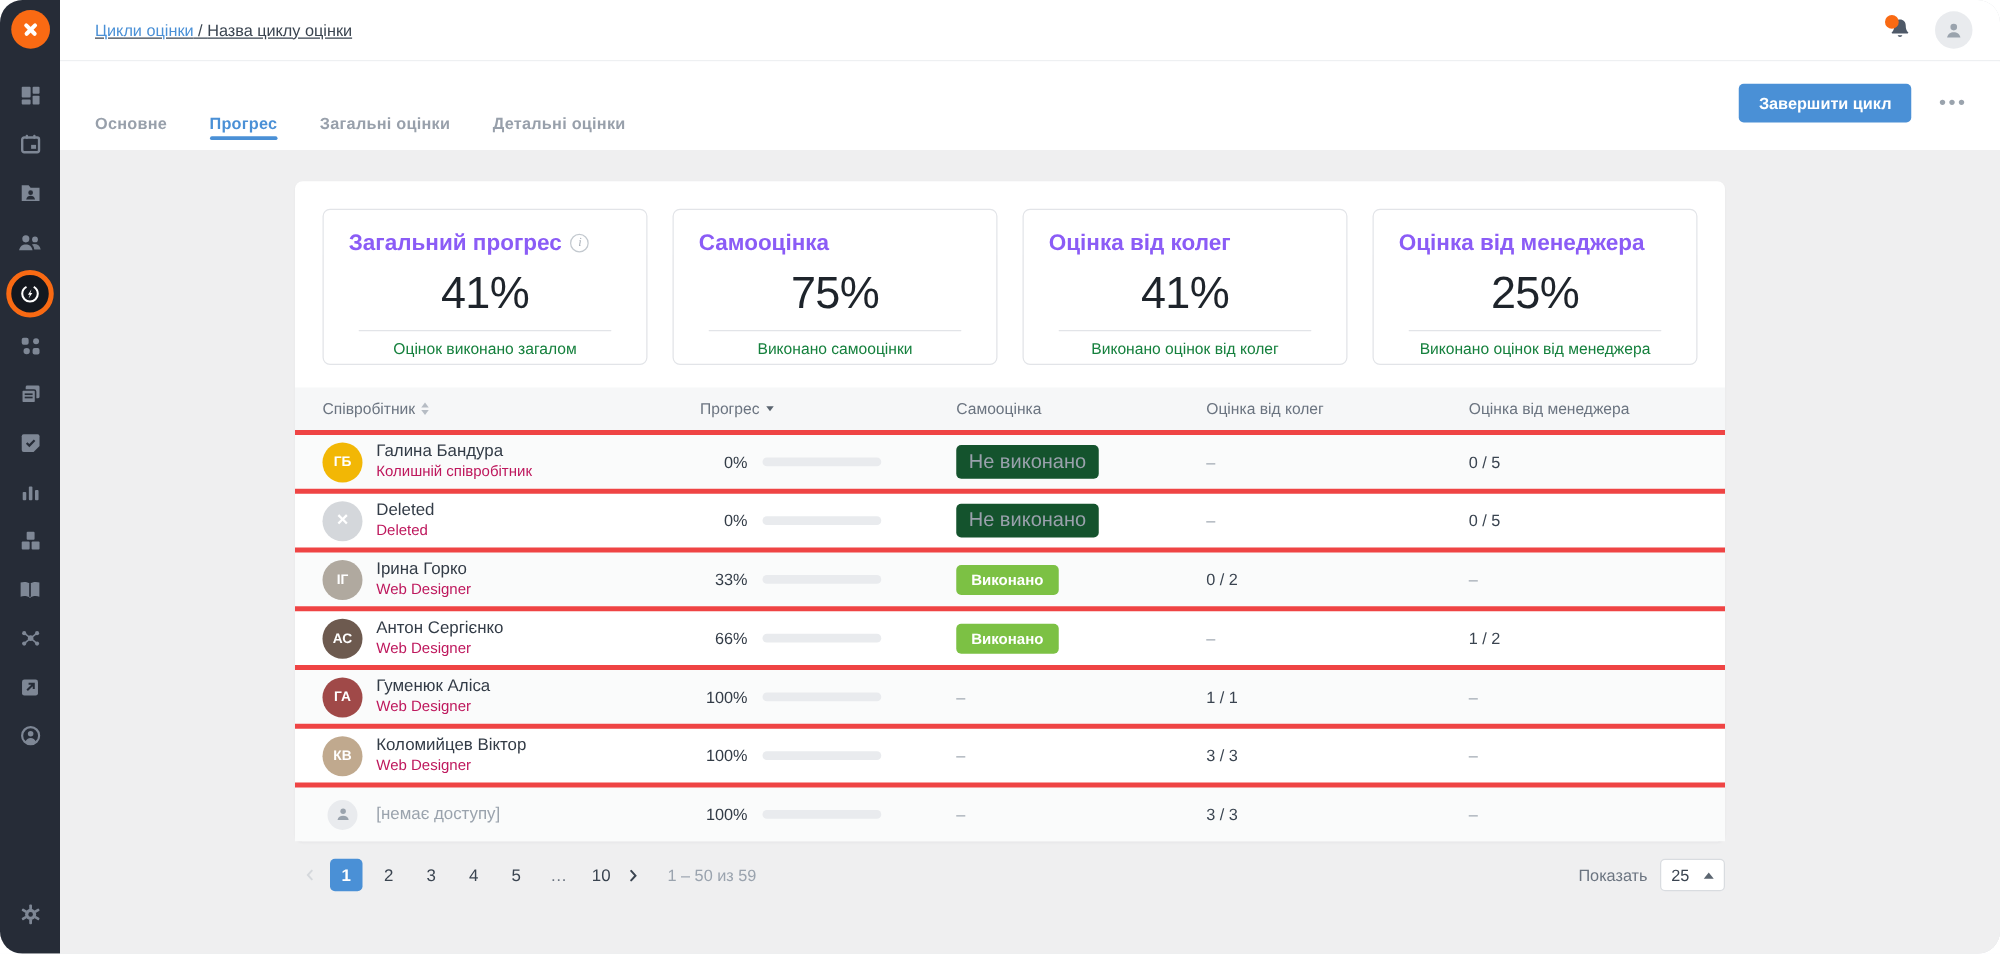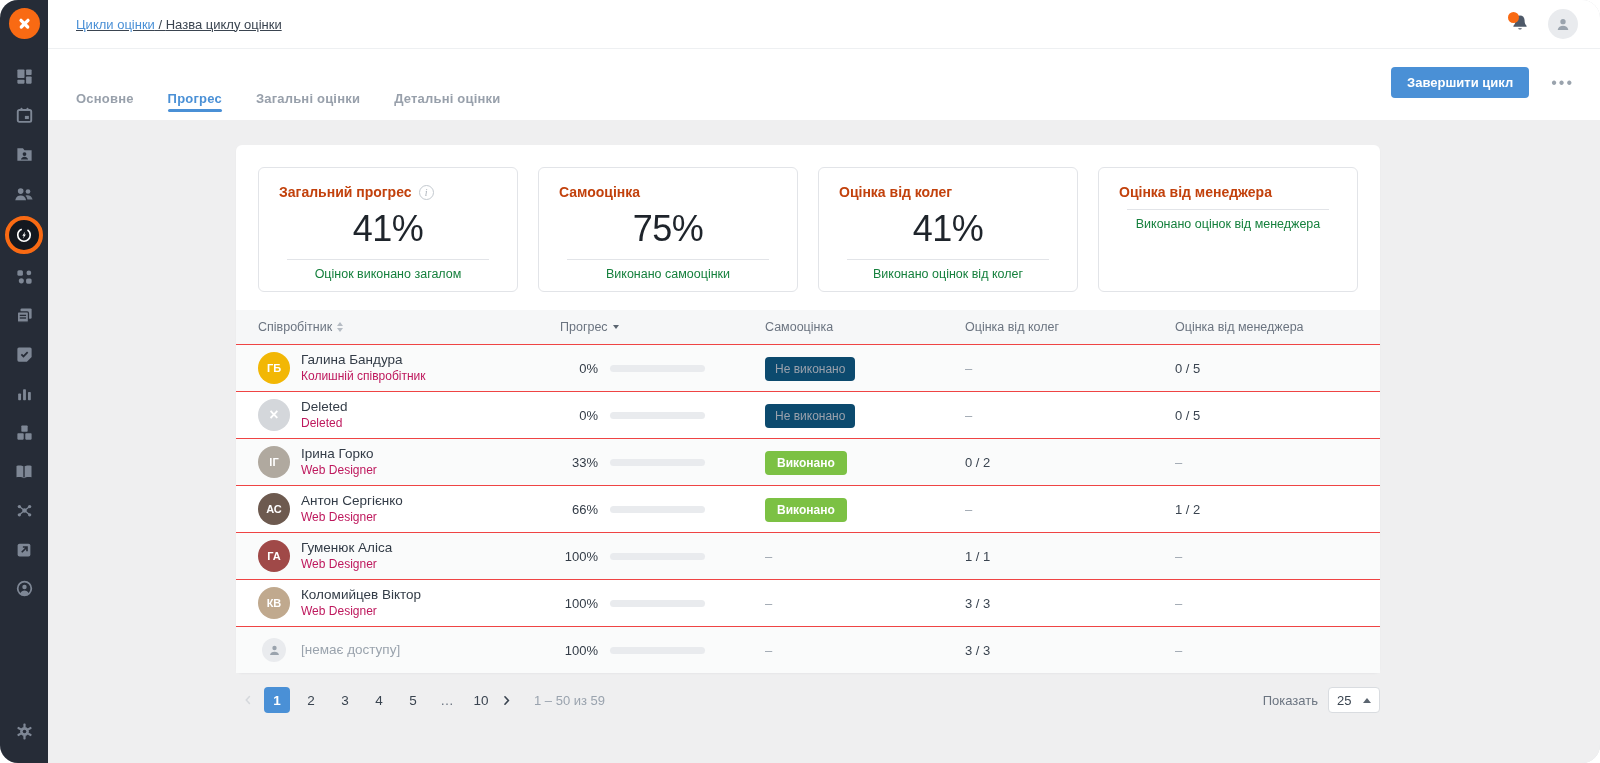--- a/index.html
+++ b/index.html
@@ -42,7 +42,7 @@
   .stats { display:flex; gap:20px; padding:22px 22px 18px; }
   .stat-card { flex:1; border:1px solid #e2e4e8; border-radius:6px; padding:16px 20px 14px; height:125px; }
   .stat-title-row { display:flex; align-items:center; gap:7px; }
-  .stat-title { font-size:14px; font-weight:700; color:#c2410c; }
+  .stat-title { font-size:18px; font-weight:700; color:#8b5cf6; }
   .info-ic { width:15px; height:15px; border-radius:50%; border:1px solid #c3c9cf; color:#aab1b9; font-size:10px; display:flex; align-items:center; justify-content:center; font-family:"Liberation Serif", serif; font-style:italic; cursor:pointer; }
   .stat-value { text-align:center; font-size:36px; font-weight:300; color:#1e242b; margin-top:8px; letter-spacing:-.5px; }
   .stat-divider { height:1px; background:#e2e4e8; margin:9px 8px 7px; }

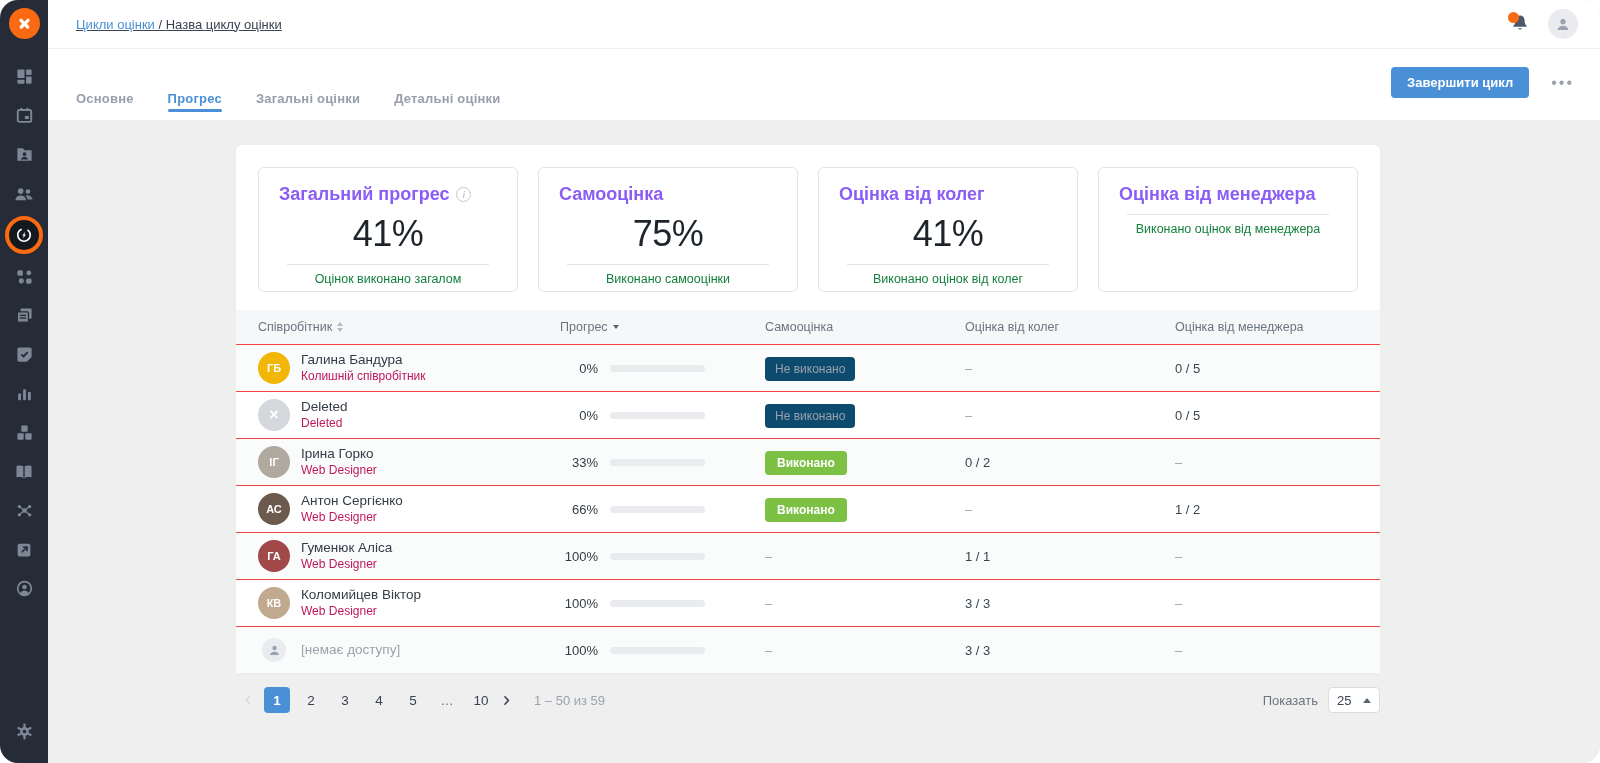--- a/index.html
+++ b/index.html
@@ -303,6 +303,7 @@
             <div class="stat-title-row">
                 <span class="stat-title">Оцінка від менеджера</span>
               </div>
+            <div class="stat-value">25%</div>
             <div class="stat-divider"></div>
             <div class="stat-sub">Виконано оцінок від менеджера</div>
           </div>

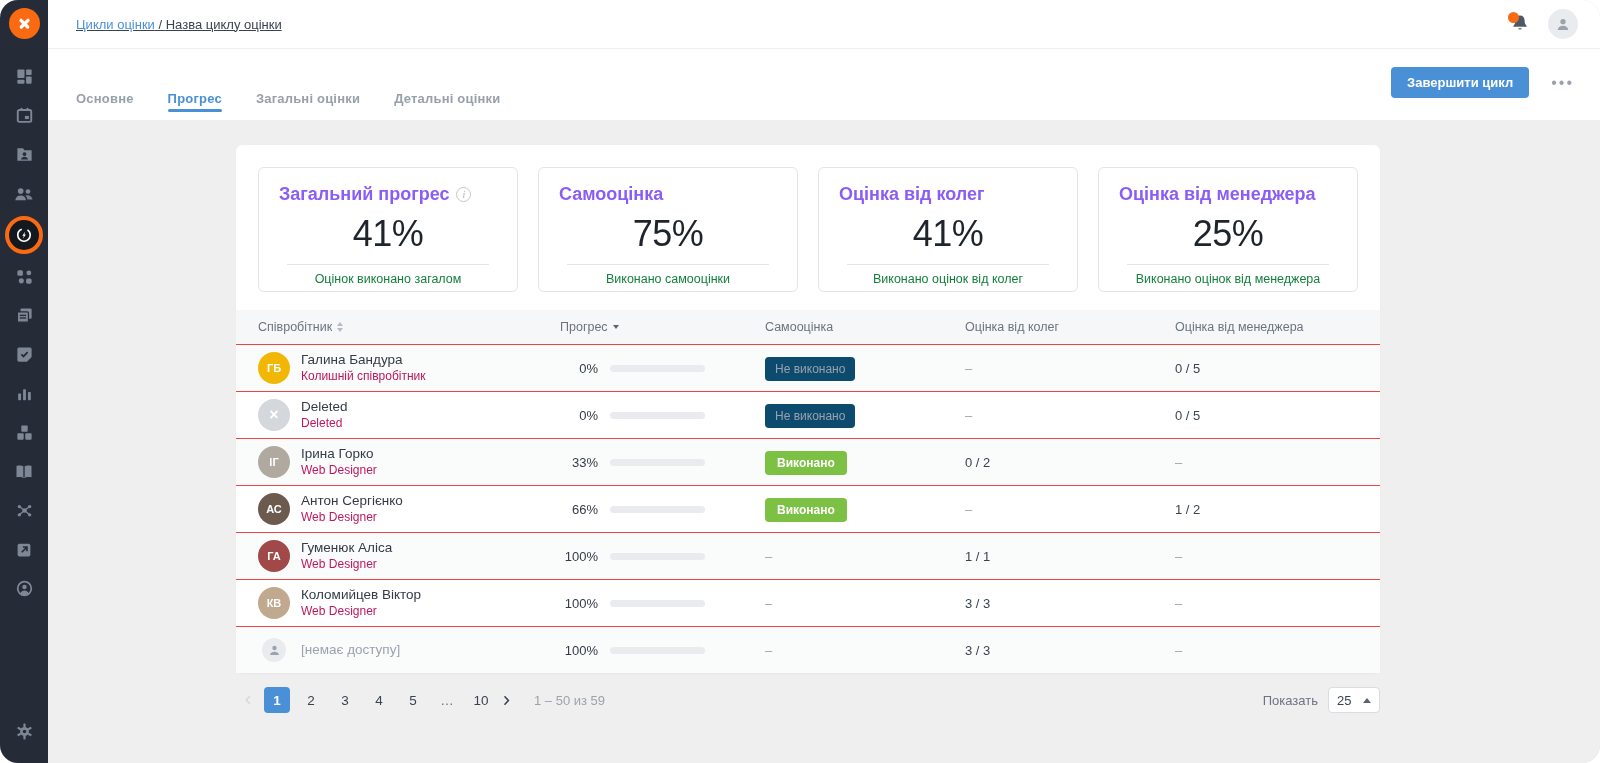--- a/index.html
+++ b/index.html
@@ -58,7 +58,7 @@
   .tri-dn { width:0; height:0; border-left:3.5px solid transparent; border-right:3.5px solid transparent; border-top:4px solid #b6bcc4; }
   .tri-dn.dark { border-top-color:#5b6570; }
 
-  .trow { height:47px; border-top:1px solid #ef4444; font-size:13px; color:#3a4450; }
+  .trow { height:47px; border-top:4px solid #ef4444; font-size:13px; color:#3a4450; }
   .trow:nth-child(odd) { background:#fafbfb; }
   .emp { display:flex; align-items:center; gap:11px; padding-left:22px; cursor:pointer; }
   .avatar { width:32px; height:32px; border-radius:50%; flex:0 0 32px; display:flex; align-items:center; justify-content:center; font-size:11px; font-weight:700; color:#fff; overflow:hidden; }

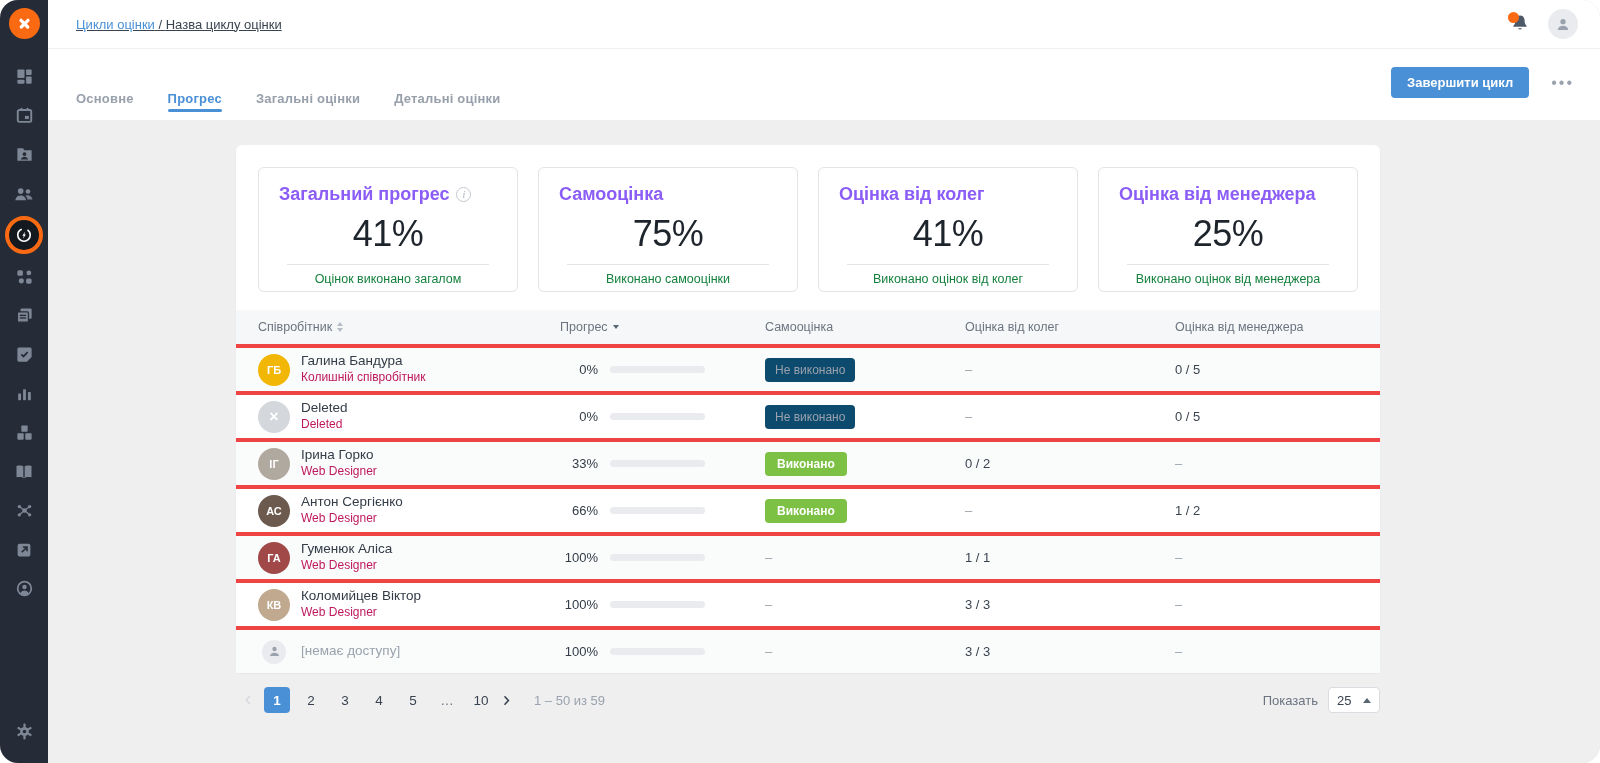--- a/index.html
+++ b/index.html
@@ -73,7 +73,7 @@
   .bar-track { width:95px; height:7px; border-radius:4px; background:#e9ebee; overflow:hidden; }
   .bar-fill { height:100%; border-radius:4px; }
 
-  .self-val.gray { background:#0c4a6e; color:#9aa1ac; font-size:12px; padding:5px 10px; border-radius:4px; }
+  .self-val.gray { background:#14532d; color:#9aa1ac; font-size:16px; padding:5px 10px; border-radius:4px; }
   .self-val.green { background:#7cc144; color:#fff; font-size:12px; font-weight:600; padding:5px 12px; border-radius:4px; }
   .self-val.dash { color:#9aa3ad; }
   .num-val.dim { color:#9aa3ad; }

